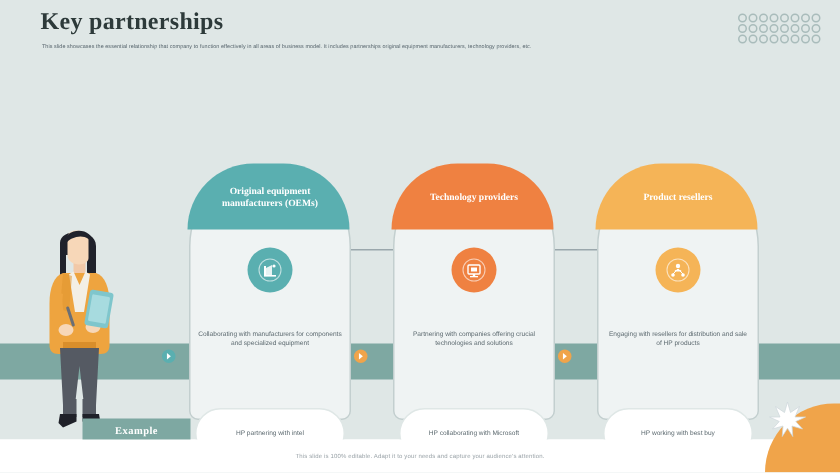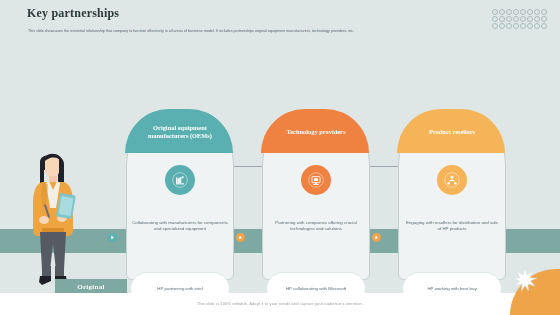--- a/index.html
+++ b/index.html
@@ -18,7 +18,7 @@
   .title{
     position:absolute;left:27px;top:6px;
     font-family:"Liberation Serif", serif;
-    font-size:12px;font-weight:700;color:#2d3a3a;letter-spacing:.2px;
+    font-size:16px;font-weight:700;color:#2d3a3a;letter-spacing:.2px;
     white-space:nowrap;
   }
   .subtitle{

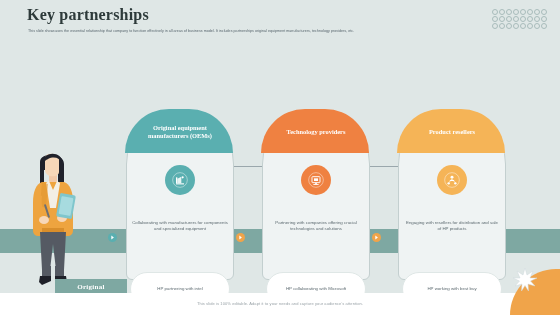--- a/index.html
+++ b/index.html
@@ -217,7 +217,7 @@
       </svg>
     </div>
 
-    <div class="example-pill">Original</div>
+    <div class="example-pill">Example</div>
 
     <div class="connector" style="left:194px;top:118px;width:70px;"></div>
     <div class="connector" style="left:330px;top:118px;width:70px;"></div>

